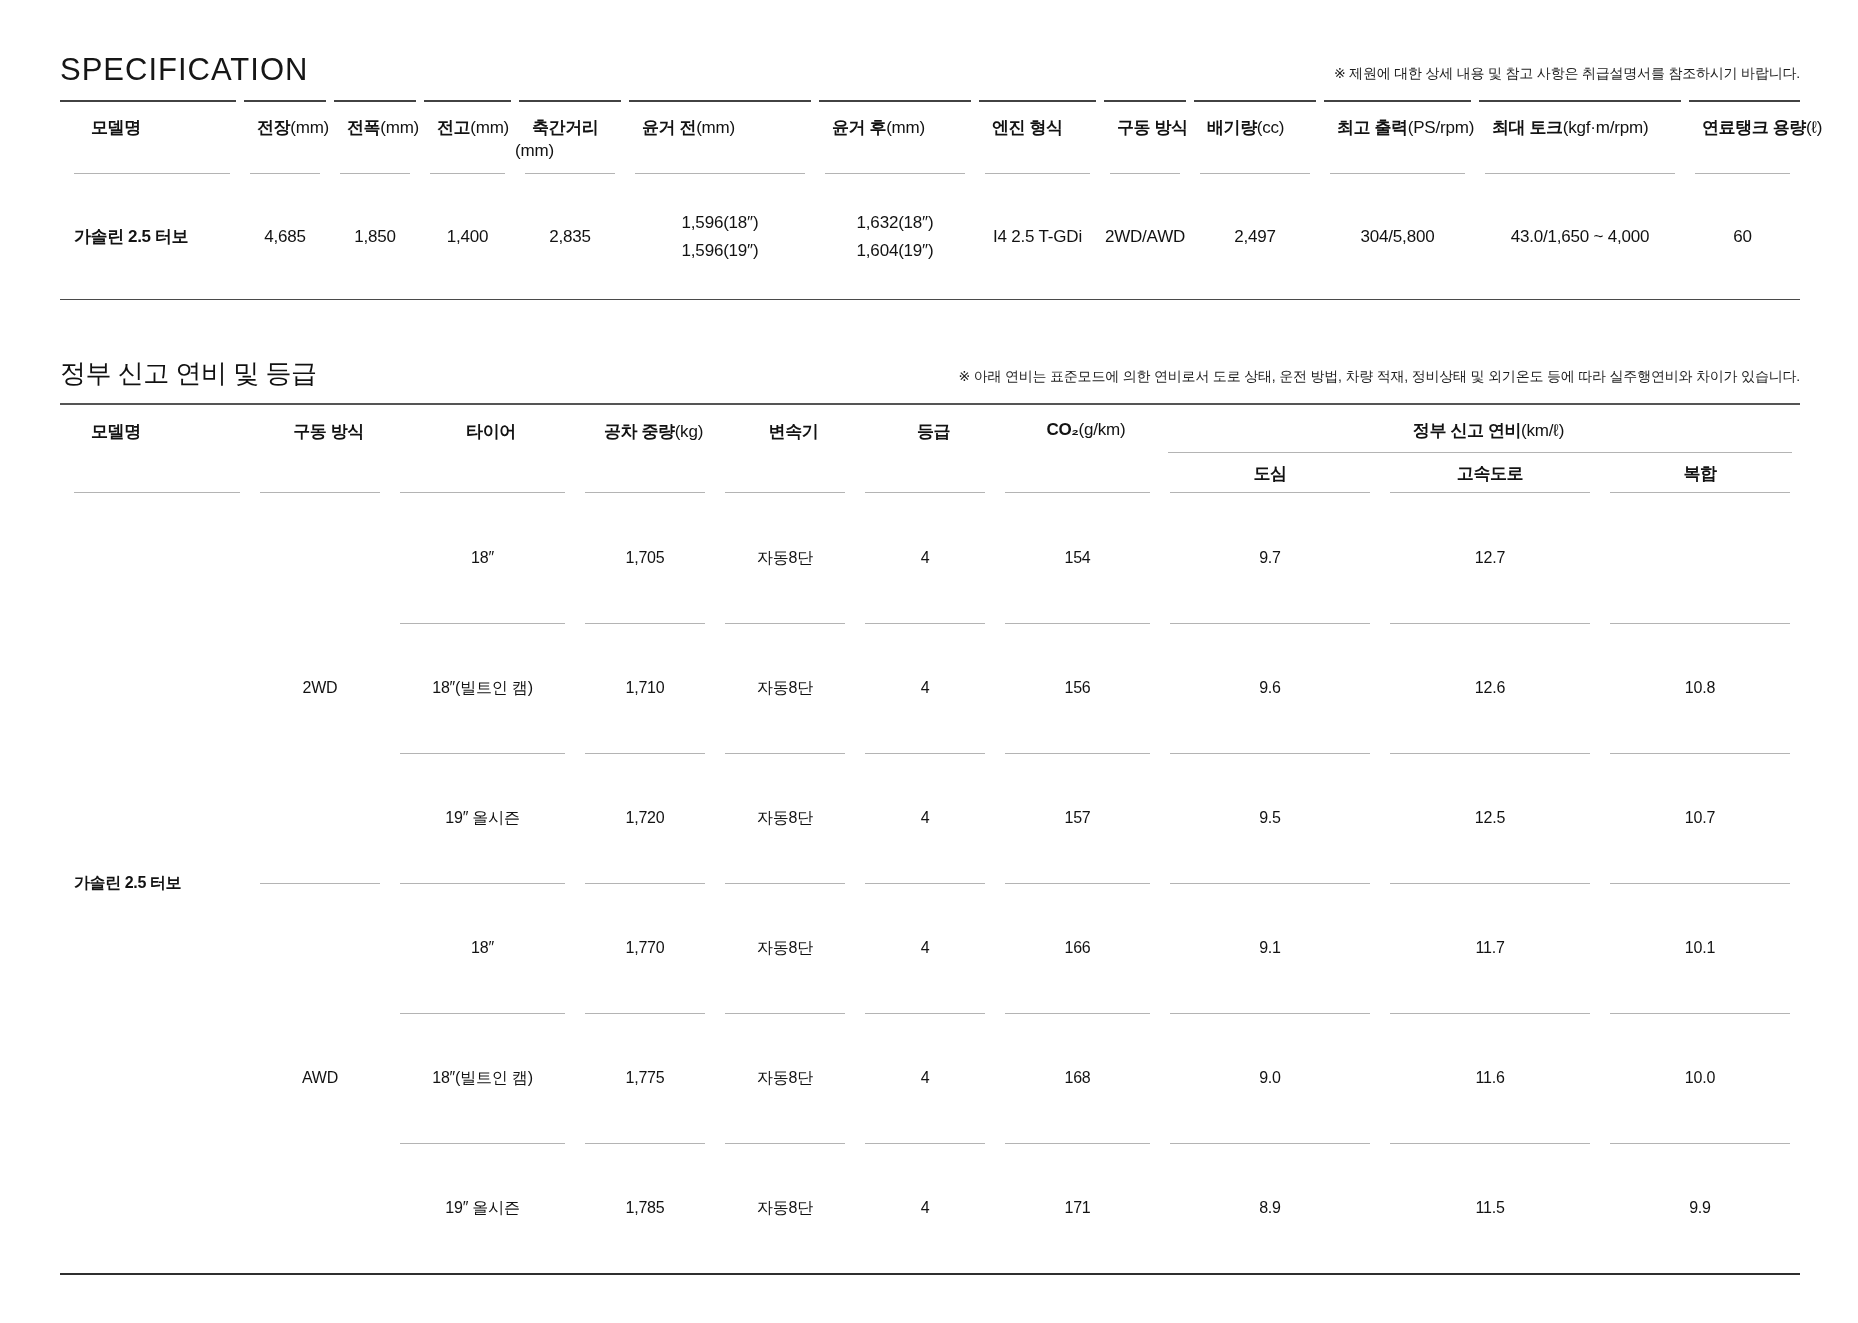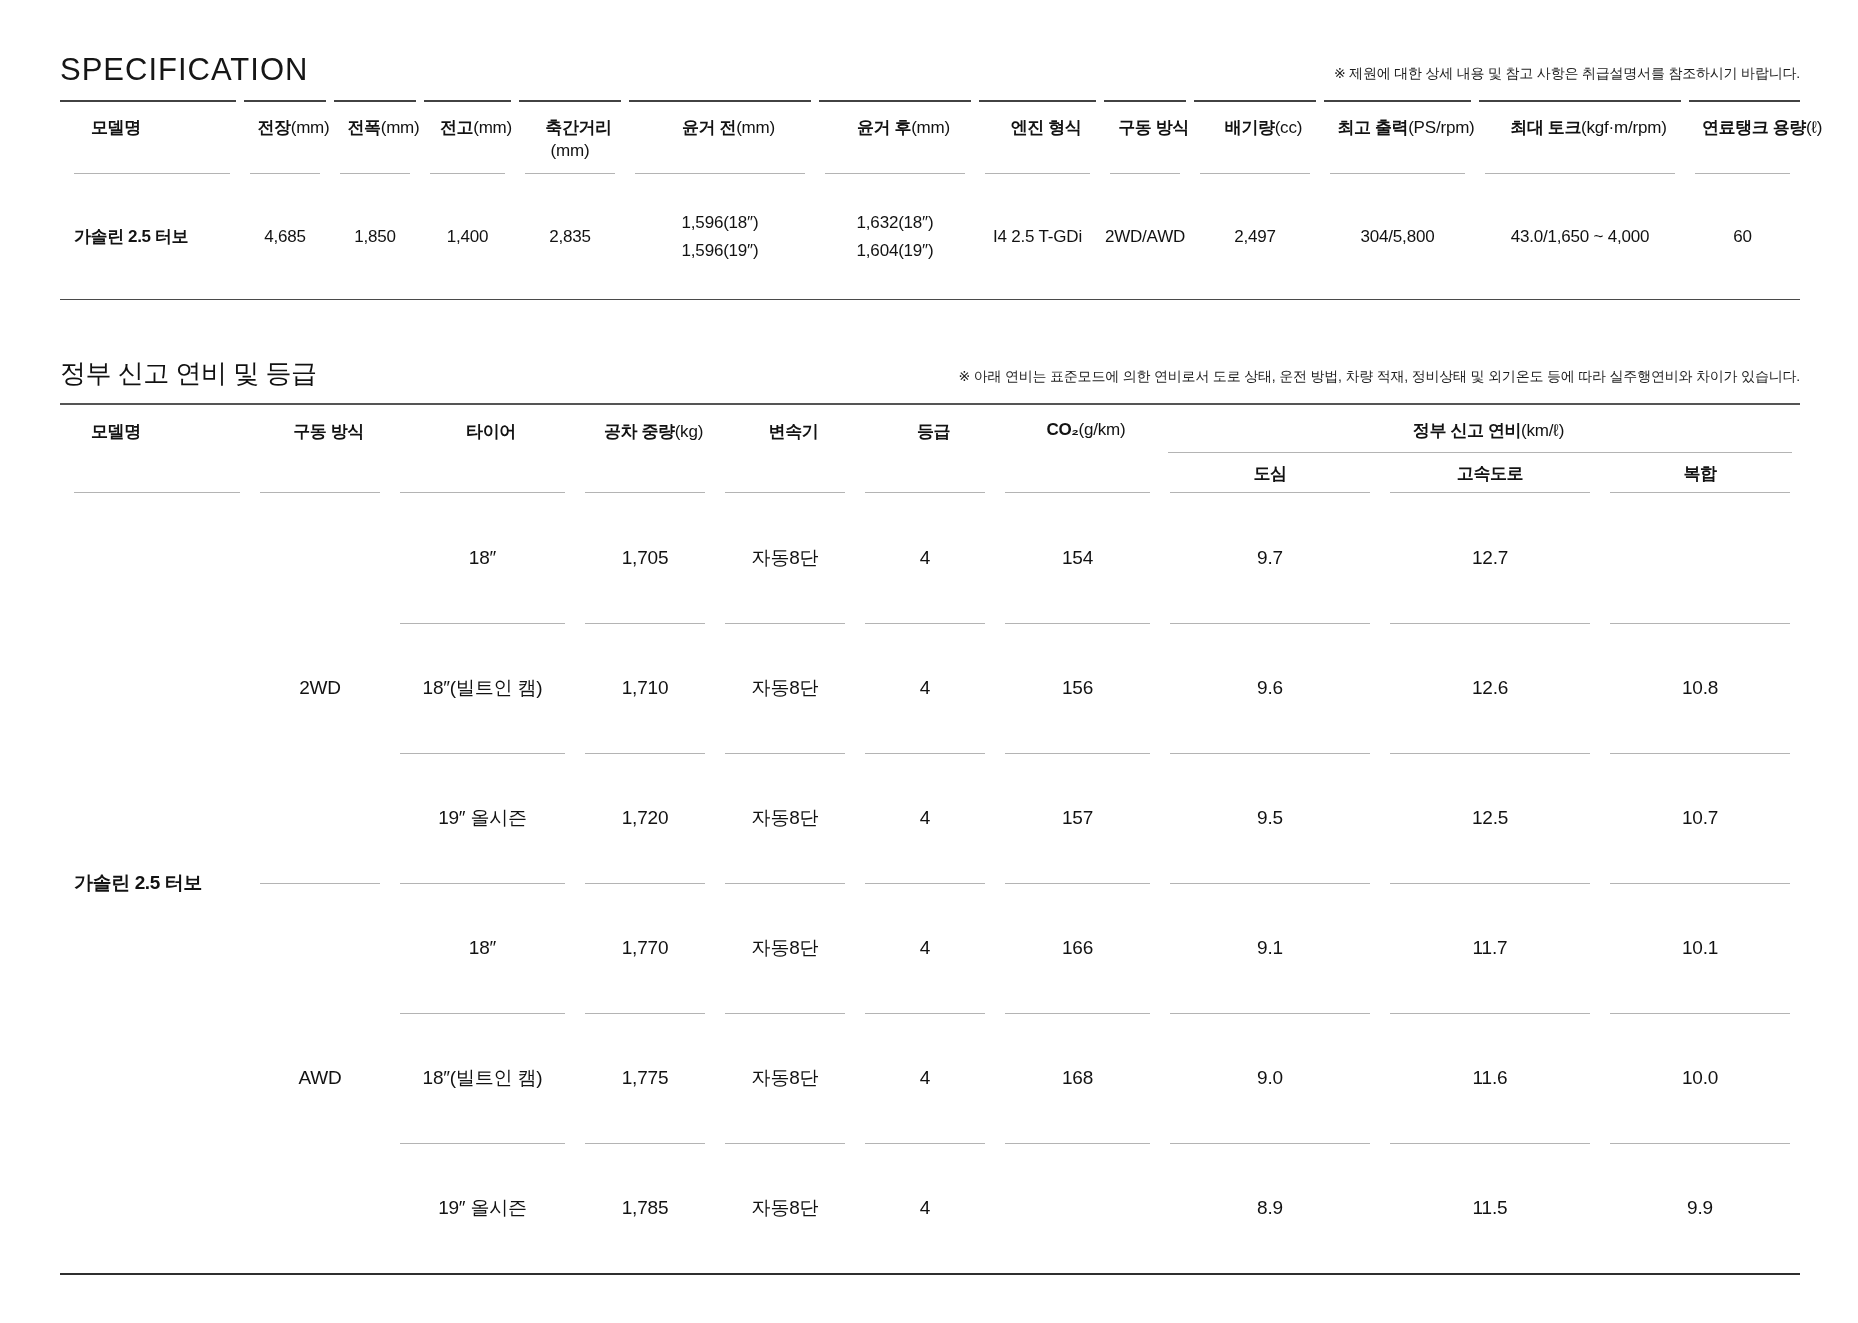--- a/index.html
+++ b/index.html
@@ -26,7 +26,7 @@
 
   
   .t1{display:grid;grid-template-columns:var(--t1cols);grid-template-rows:72px 125px;border-bottom:1px solid #4a4a4a;}
-  .t1 .h{position:relative;text-align:center;padding-top:15px;font-size:17px;white-space:nowrap;line-height:1.35;}
+  .t1 .h{position:relative;text-align:left;padding-top:15px;font-size:17px;white-space:nowrap;line-height:1.35;}
   .t1 .h::after{content:"";position:absolute;left:10px;right:10px;bottom:0;border-bottom:1.5px solid #b4b4b4;}
   .t1 .h.first{text-align:left;padding-left:14px;}
   .t1 .h.first::after{left:14px;}

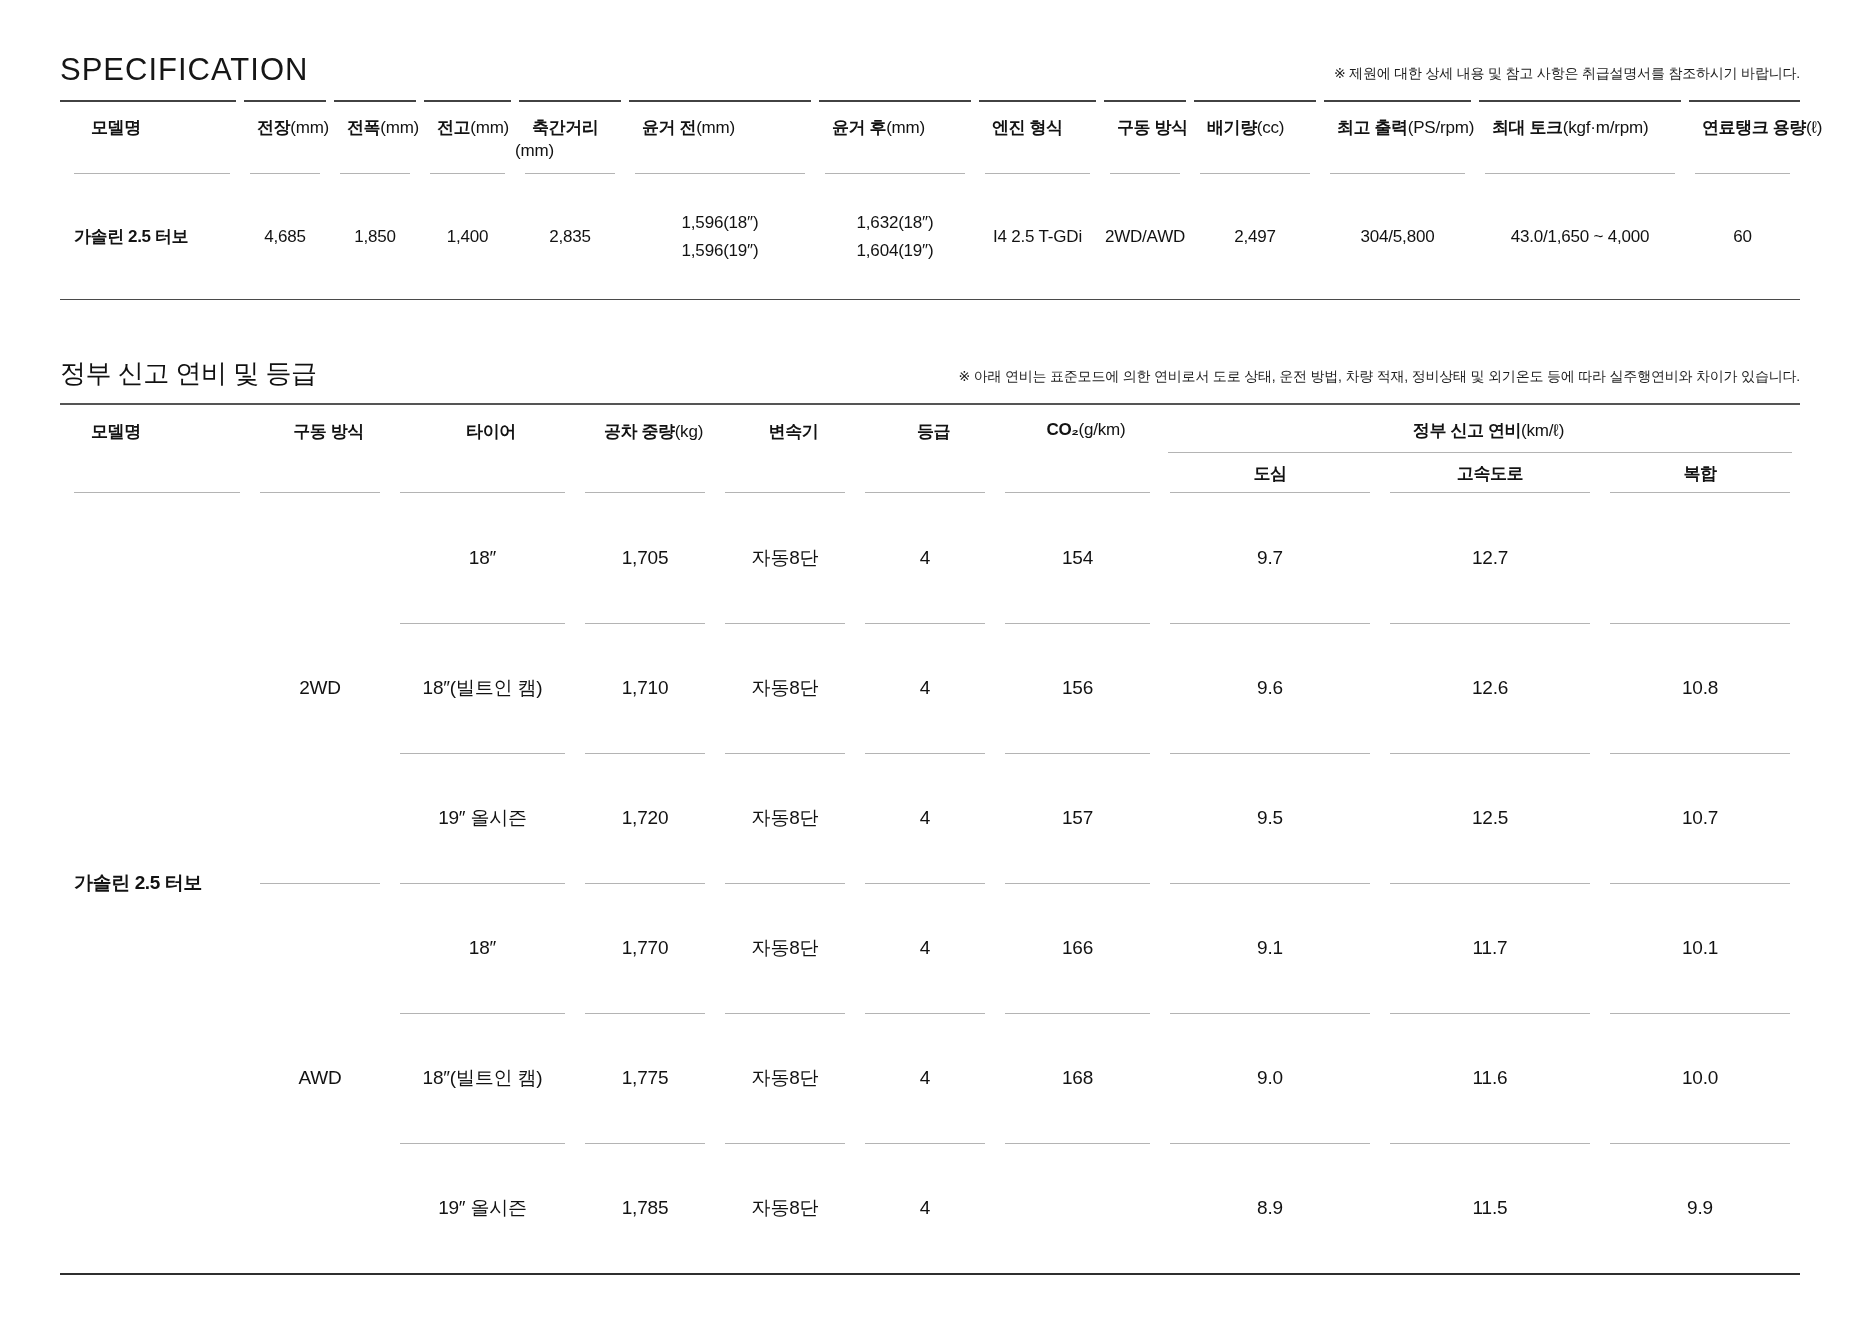--- a/index.html
+++ b/index.html
@@ -47,7 +47,7 @@
   .t2 .gh::after{content:"";position:absolute;left:8px;right:8px;bottom:0;border-bottom:1.5px solid #b4b4b4;}
   .t2 .sh{grid-row:2;position:relative;display:flex;align-items:center;justify-content:center;font-weight:700;letter-spacing:-0.4px;font-size:17px;}
   .t2 .sh::after{content:"";position:absolute;left:10px;right:10px;bottom:0;border-bottom:1.5px solid #b4b4b4;}
-  .t2 .d{display:flex;align-items:center;justify-content:center;font-size:19px;letter-spacing:-0.2px;text-align:right;}
+  .t2 .d{display:flex;align-items:center;justify-content:center;font-size:16px;letter-spacing:-0.2px;text-align:right;}
   .t2 .model{grid-column:1;grid-row:3/9;justify-content:flex-start;padding-left:14px;font-weight:700;letter-spacing:-0.4px;}
   .t2 .drive-2wd{grid-column:2;grid-row:3/6;}
   .t2 .drive-awd{grid-column:2;grid-row:6/9;}

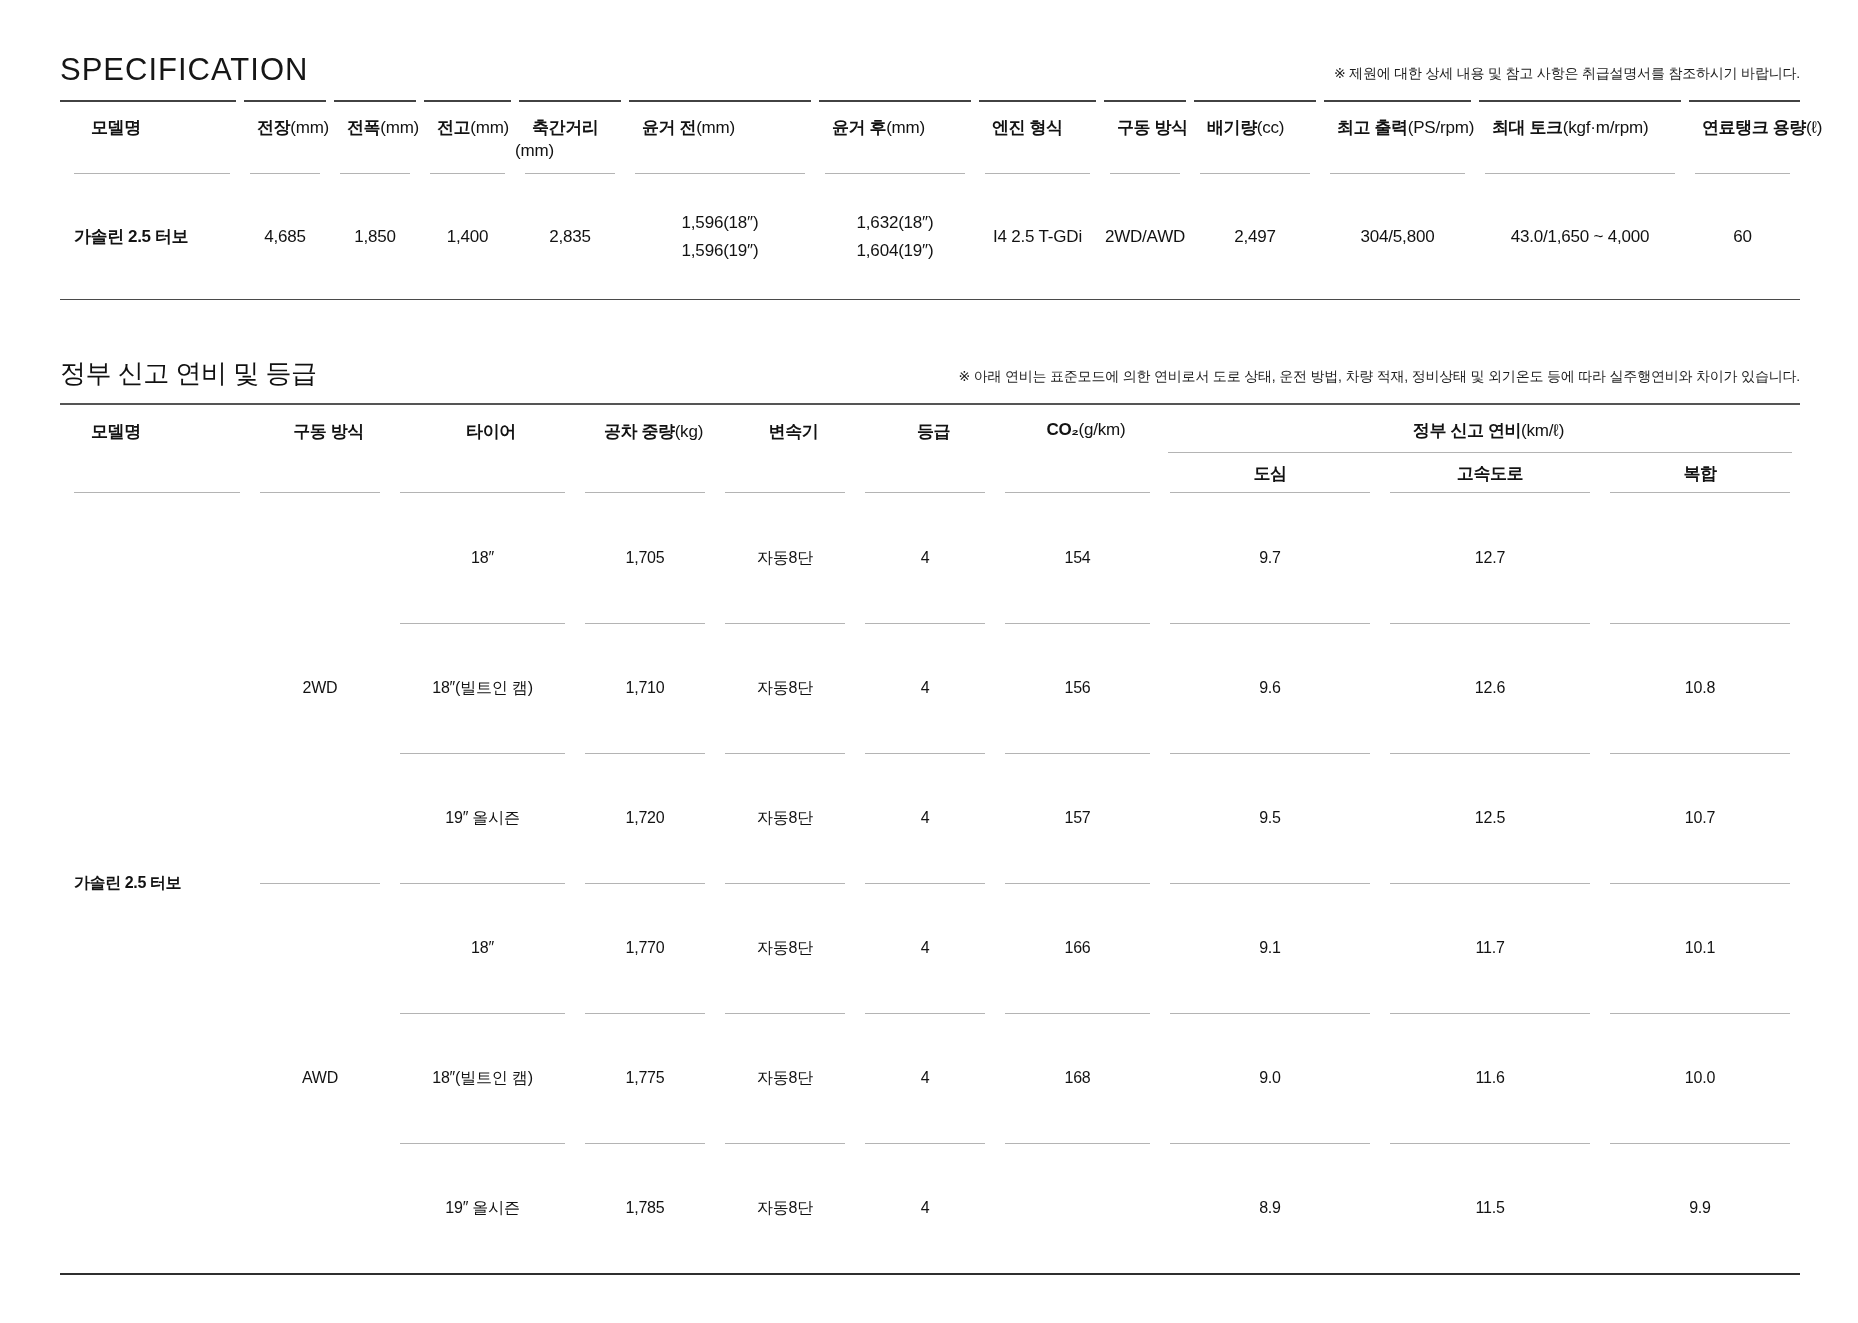--- a/index.html
+++ b/index.html
@@ -189,6 +189,7 @@
     <div class="d" style="grid-area:8/4">1,785</div>
     <div class="d" style="grid-area:8/5">자동8단</div>
     <div class="d" style="grid-area:8/6">4</div>
+    <div class="d" style="grid-area:8/7">171</div>
     <div class="d" style="grid-area:8/8">8.9</div>
     <div class="d" style="grid-area:8/9">11.5</div>
     <div class="d" style="grid-area:8/10">9.9</div>

